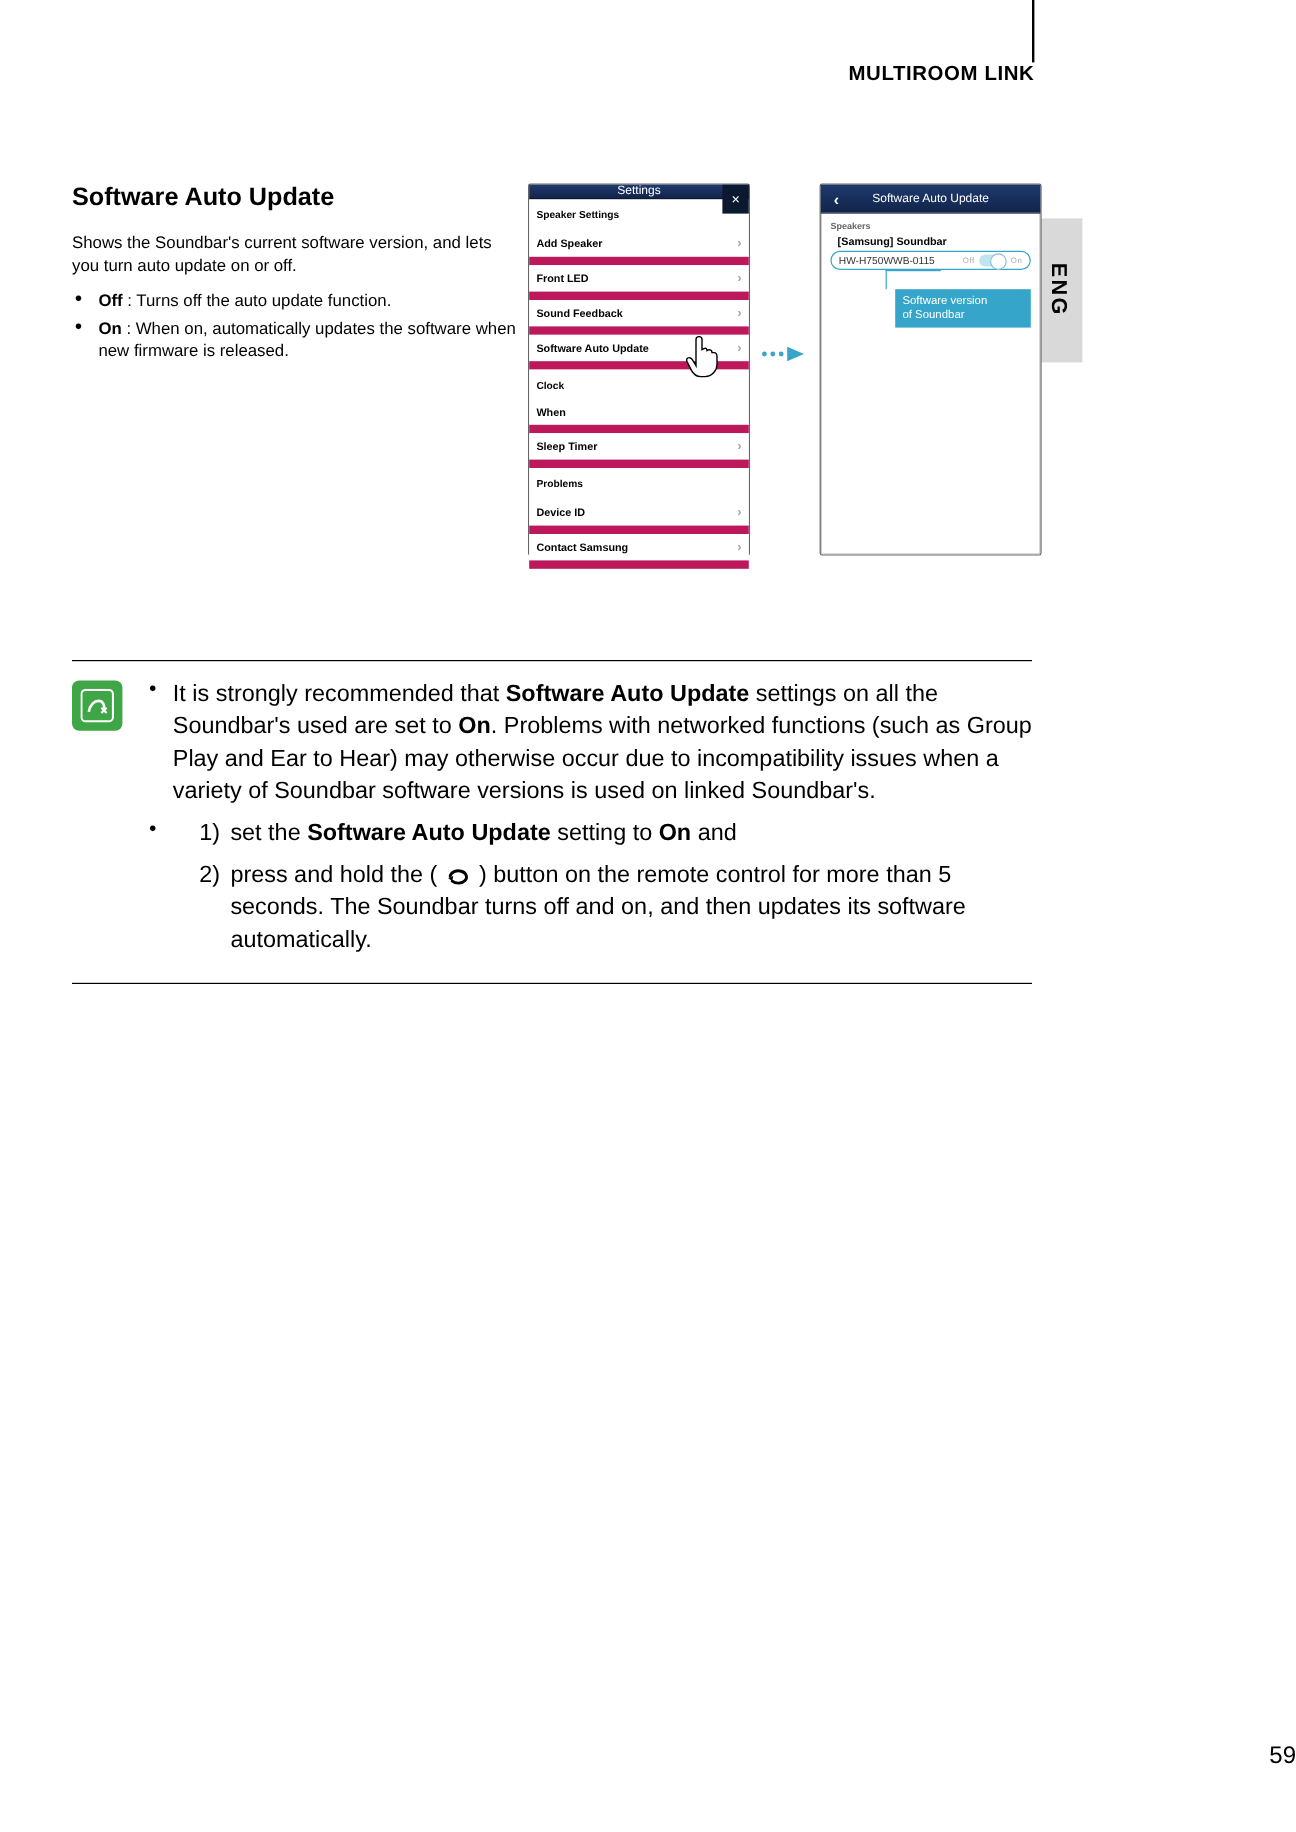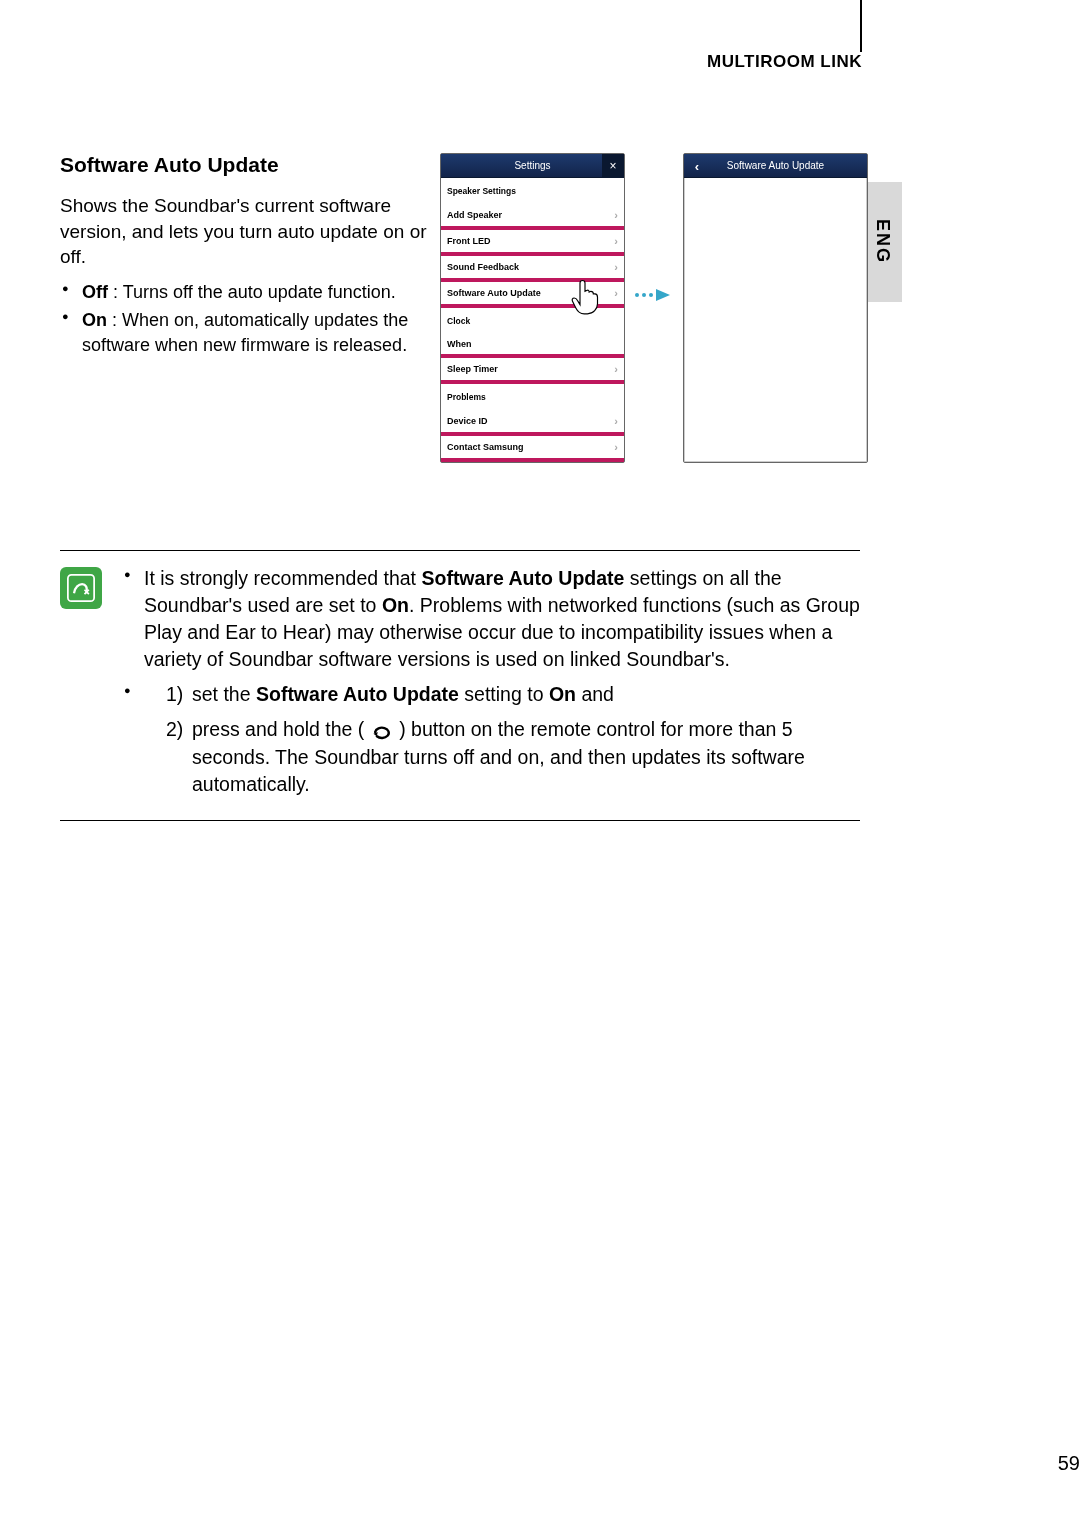--- a/index.html
+++ b/index.html
@@ -237,6 +237,23 @@
       <div class="back">‹</div>
       <span>Software Auto Update</span>
     </div>
+    <div class="sau-body">
+      <div class="sau-label">Speakers</div>
+      <div class="sau-item">[Samsung] Soundbar</div>
+      <div class="sau-version">
+        <span>HW-H750WWB-0115</span>
+        <span style="display:flex;align-items:center;gap:4px;">
+          <span class="toggle-labels">Off</span>
+          <span class="toggle"></span>
+          <span class="toggle-labels">On</span>
+        </span>
+      </div>
+      <div class="callout-line"></div>
+      <div class="callout">
+        <div>Software version</div>
+        <div>of Soundbar</div>
+      </div>
+    </div>
   </div>
 </div>
 

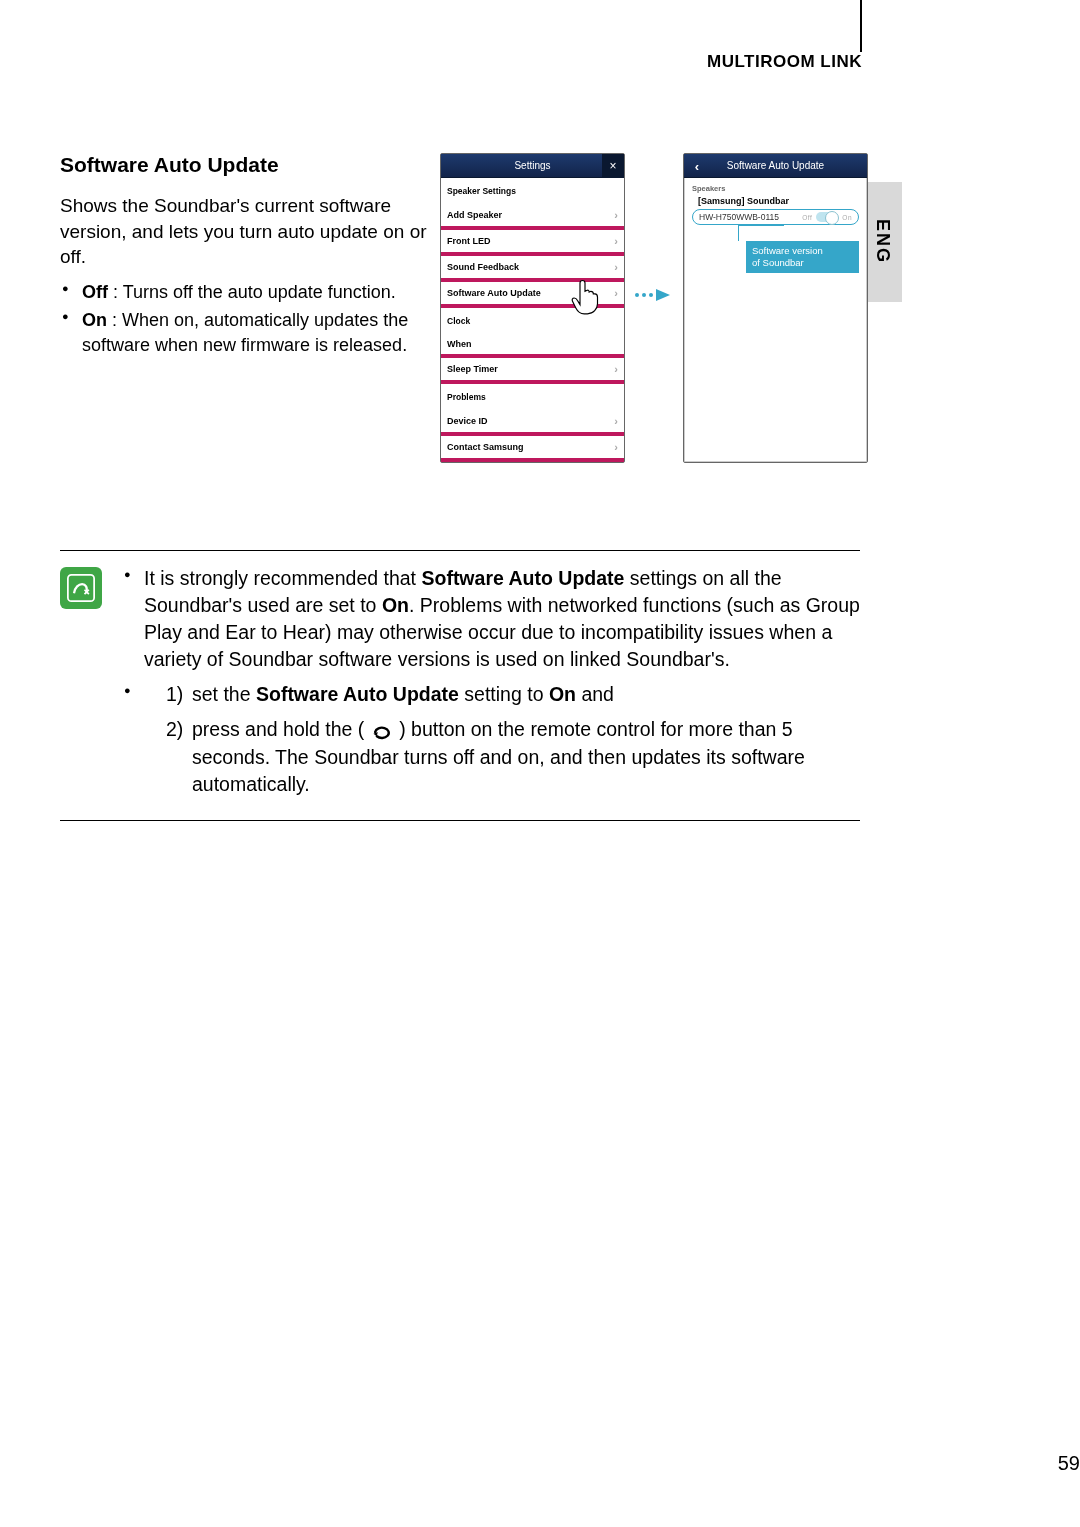--- a/index.html
+++ b/index.html
@@ -59,7 +59,7 @@
     font-weight: bold;
     margin-bottom: 16px;
   }
-  .desc { font-size: 19px; line-height: 1.35; max-width: 370px; }
+  .desc { font-size: 14px; line-height: 1.35; max-width: 370px; }
   .bullets { margin-top: 10px; }
   .bullets li {
     list-style: none; position: relative;

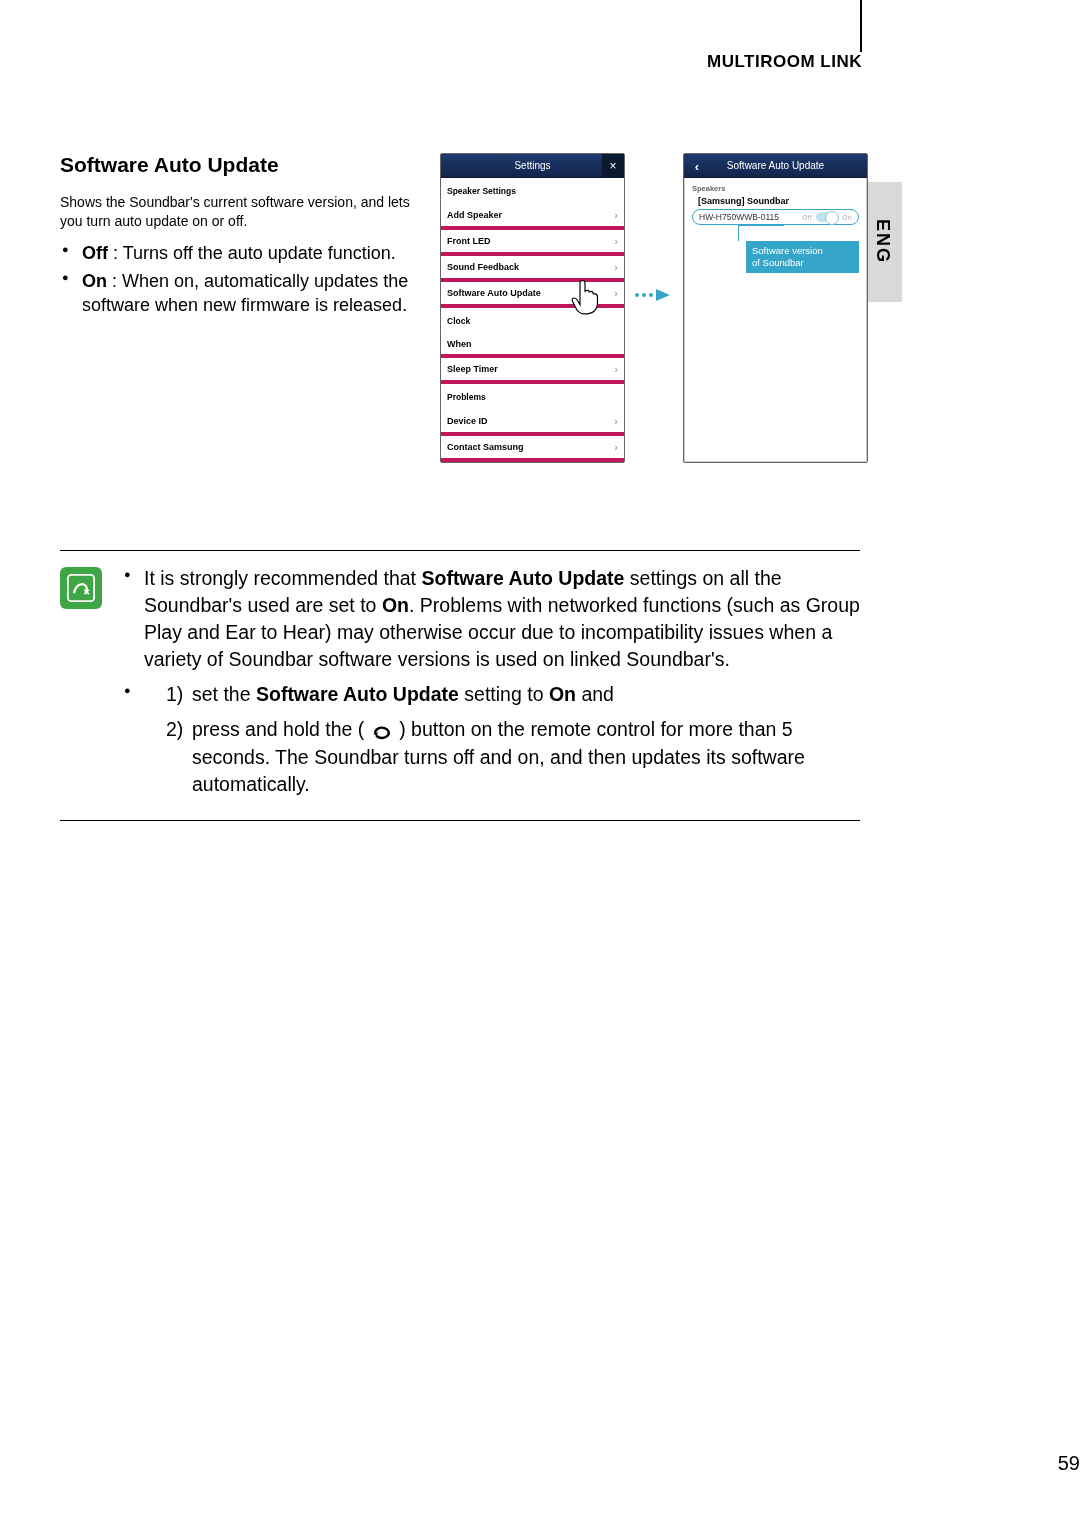--- a/index.html
+++ b/index.html
@@ -93,7 +93,7 @@
   .device-h .back { position: absolute; left: 4px; top: 0; width: 18px; height: 24px;
     color:#fff; display:flex;align-items:center;justify-content:center; font-size:13px; font-weight:bold; }
   .section-h { padding: 8px 6px; font-weight: bold; font-size: 8.5px; background:#fff; }
-  .row { padding: 5px 6px; border-bottom: 4px solid #be185d; display:flex; justify-content:space-between;
+  .row { padding: 5px 6px; border-bottom: 7px solid #be185d; display:flex; justify-content:space-between;
          align-items:center; font-size: 9px; font-weight: bold; background:#fff; }
   .row .arr { color:#aaa; font-size:11px; }
   .hand { position:absolute; width:34px; height:40px; }

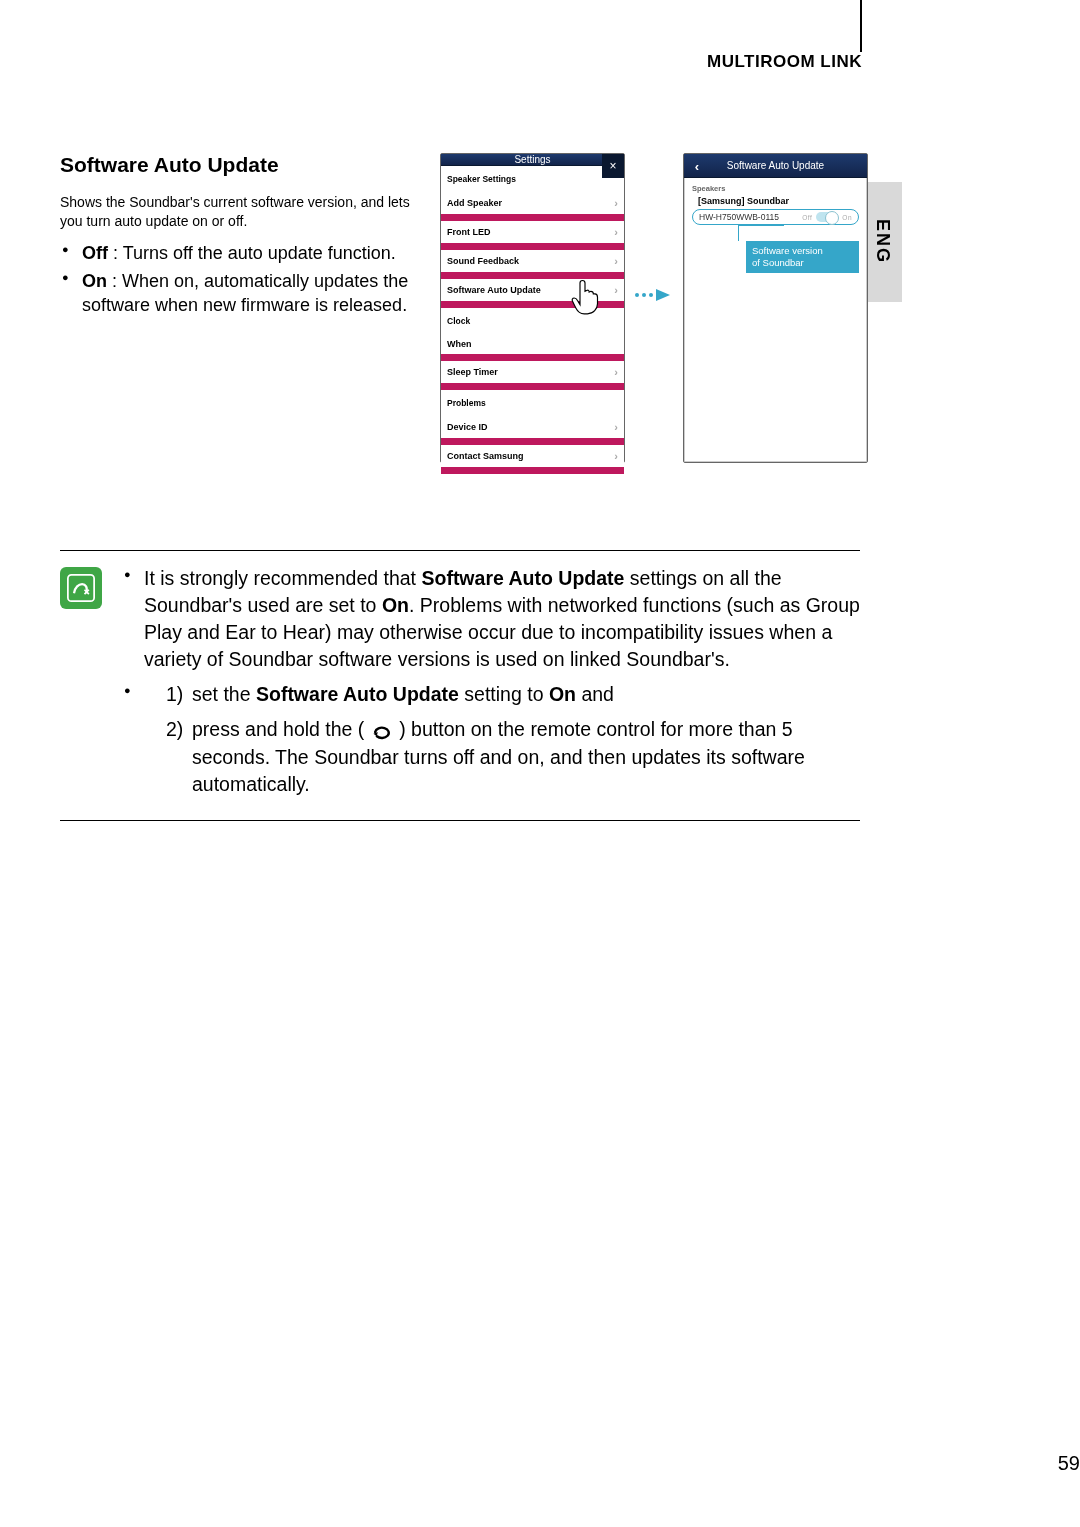--- a/index.html
+++ b/index.html
@@ -63,7 +63,7 @@
   .bullets { margin-top: 10px; }
   .bullets li {
     list-style: none; position: relative;
-    padding-left: 22px; font-size: 18px; line-height: 1.35;
+    padding-left: 22px; font-size: 14px; line-height: 1.35;
     margin-bottom: 4px; max-width: 370px;
   }
   .bullets li::before {

